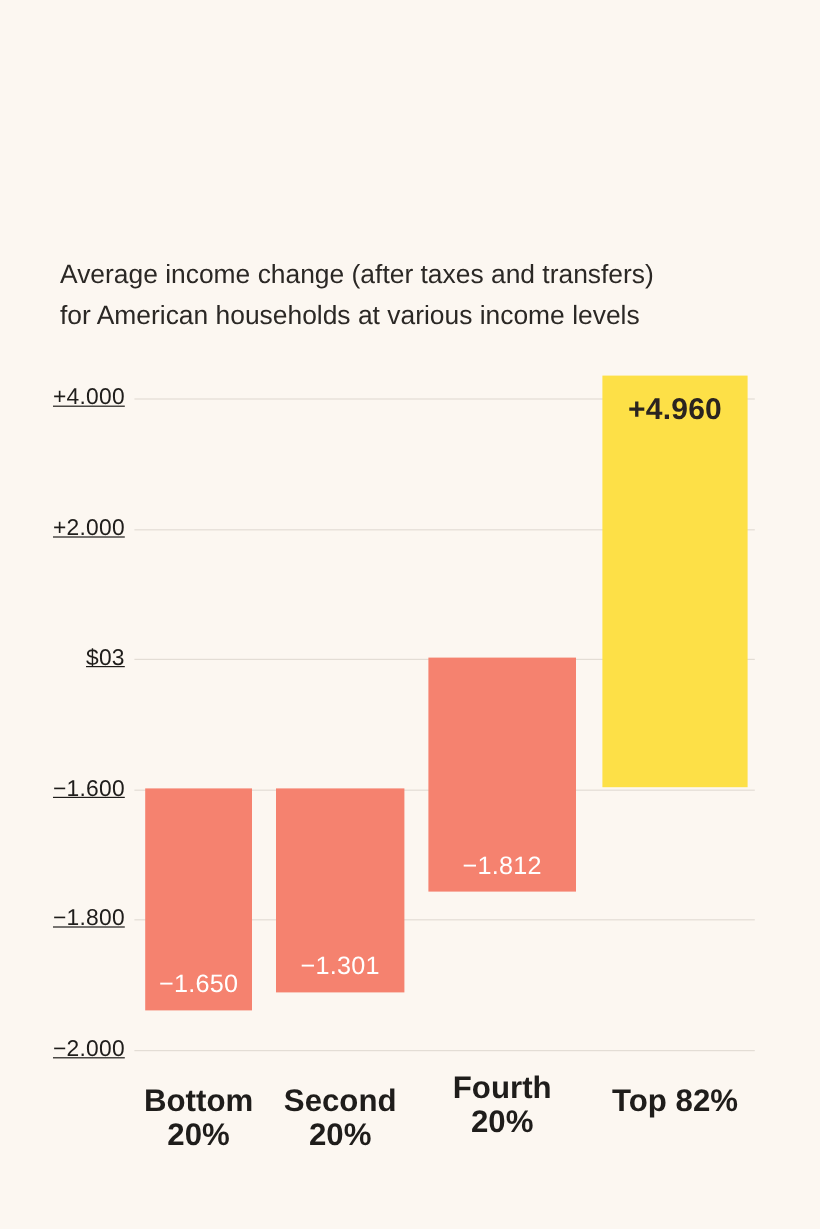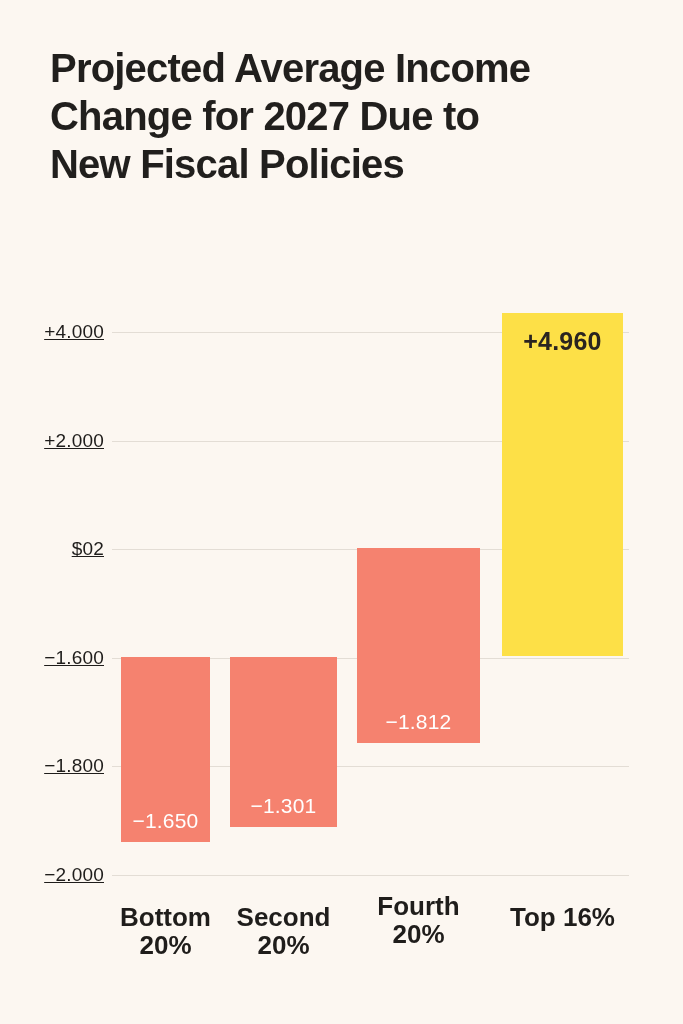--- a/index.html
+++ b/index.html
@@ -102,9 +102,6 @@
 <body>
 
 <div class="canvas">
-  <h1 class="chart-title">Projected Average Income
-Change for 2027 Due to
-New Fiscal Policies</h1>
   <div class="plot-area">
       <div class="gridline" style="left: 112px; width: 517px; top: 332px; background: rgb(227, 221, 213);"></div>
       <div class="y-tick-label" style="left: 24px; width: 80px; top: 332px;">+4.000</div>

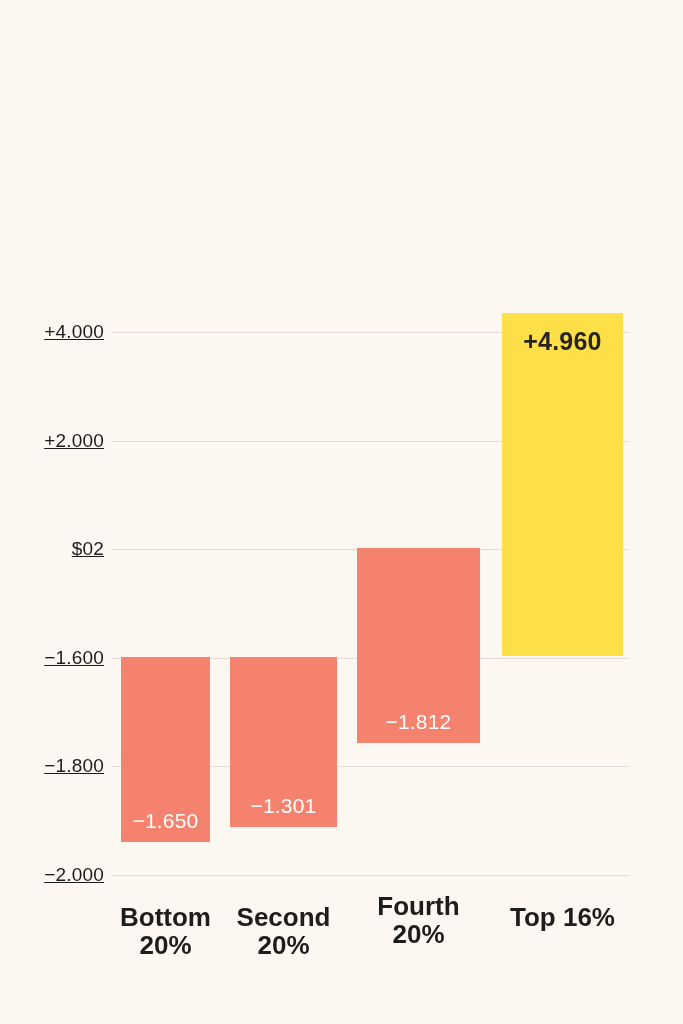--- a/index.html
+++ b/index.html
@@ -102,6 +102,8 @@
 <body>
 
 <div class="canvas">
+  <p class="chart-subtitle">Average income change (after taxes and transfers)
+for American households at various income levels</p>
   <div class="plot-area">
       <div class="gridline" style="left: 112px; width: 517px; top: 332px; background: rgb(227, 221, 213);"></div>
       <div class="y-tick-label" style="left: 24px; width: 80px; top: 332px;">+4.000</div>

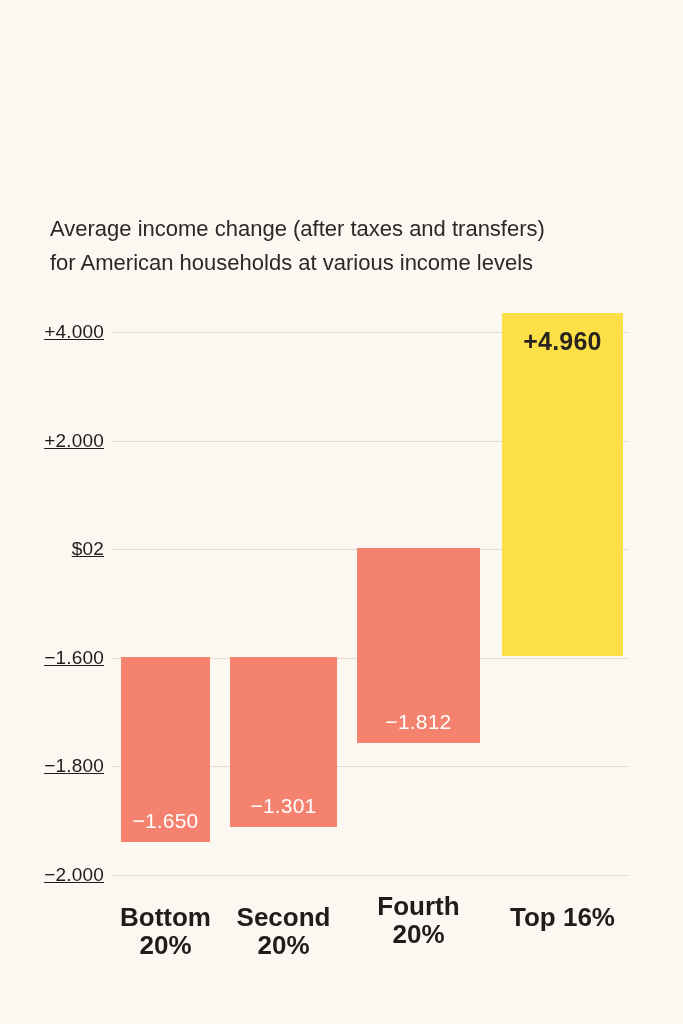--- a/index.html
+++ b/index.html
@@ -110,7 +110,7 @@
       <div class="gridline" style="left: 112px; width: 517px; top: 440.6px; background: rgb(227, 221, 213);"></div>
       <div class="y-tick-label" style="left: 24px; width: 80px; top: 440.6px;">+2.000</div>
       <div class="gridline" style="left: 112px; width: 517px; top: 549.2px; background: rgb(227, 221, 213);"></div>
-      <div class="y-tick-label" style="left: 24px; width: 80px; top: 549.2px;">$02</div>
+      <div class="y-tick-label" style="left: 24px; width: 80px; top: 549.2px;">$03</div>
       <div class="gridline" style="left: 112px; width: 517px; top: 657.8px; background: rgb(227, 221, 213);"></div>
       <div class="y-tick-label" style="left: 24px; width: 80px; top: 657.8px;">−1.600</div>
       <div class="gridline" style="left: 112px; width: 517px; top: 766.4px; background: rgb(227, 221, 213);"></div>

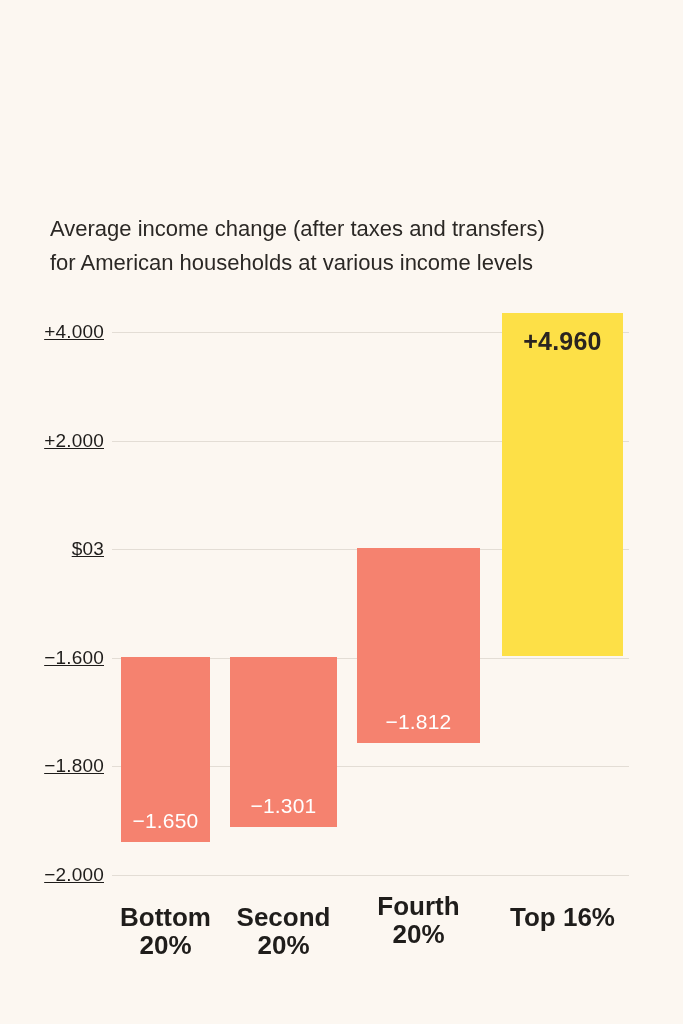--- a/index.html
+++ b/index.html
@@ -135,7 +135,7 @@
       <div class="bar" style="left: 502px; top: 313px; width: 121px; height: 343px; background: #fde047;">
         <div class="bar-value-label positive">+4.960</div>
       </div>
-      <div class="category-label" style="left: 562.5px; top: 903px;">Top 16%</div>
+      <div class="category-label" style="left: 562.5px; top: 903px;">Top 82%</div>
     </div>
 </div>
 

